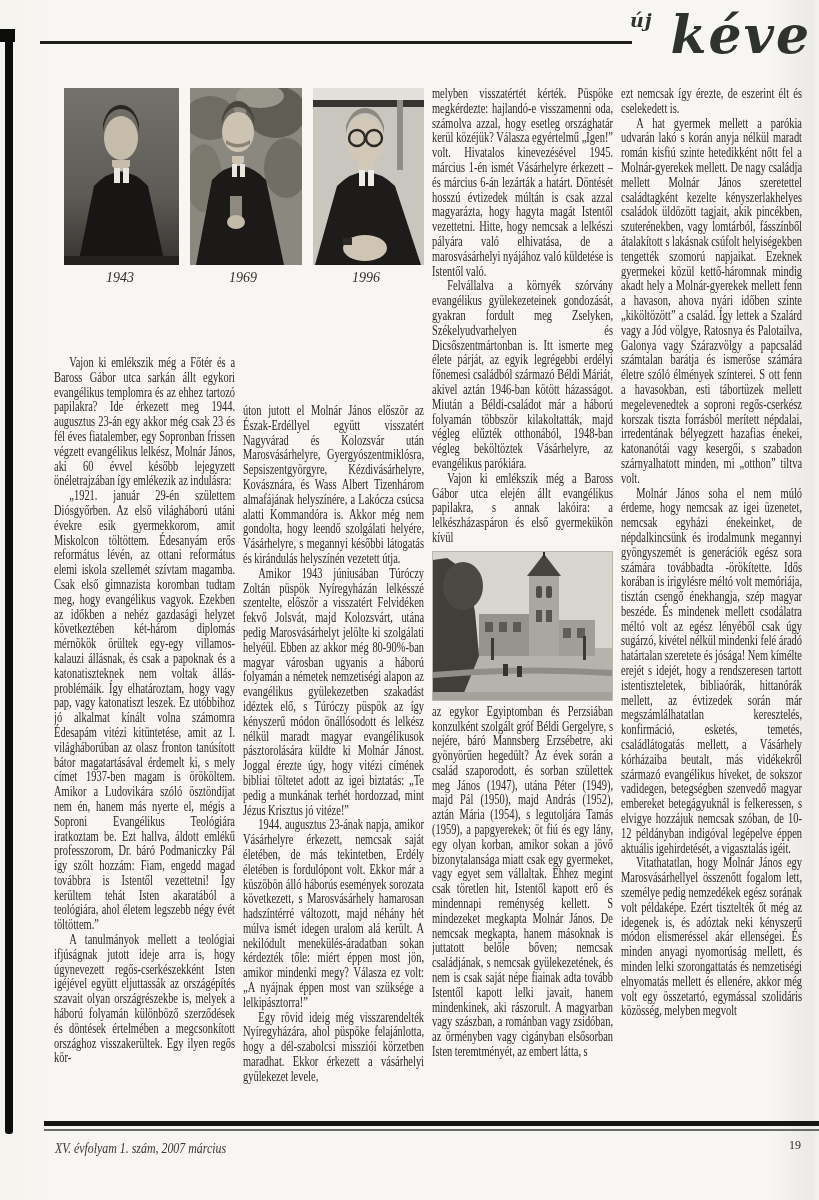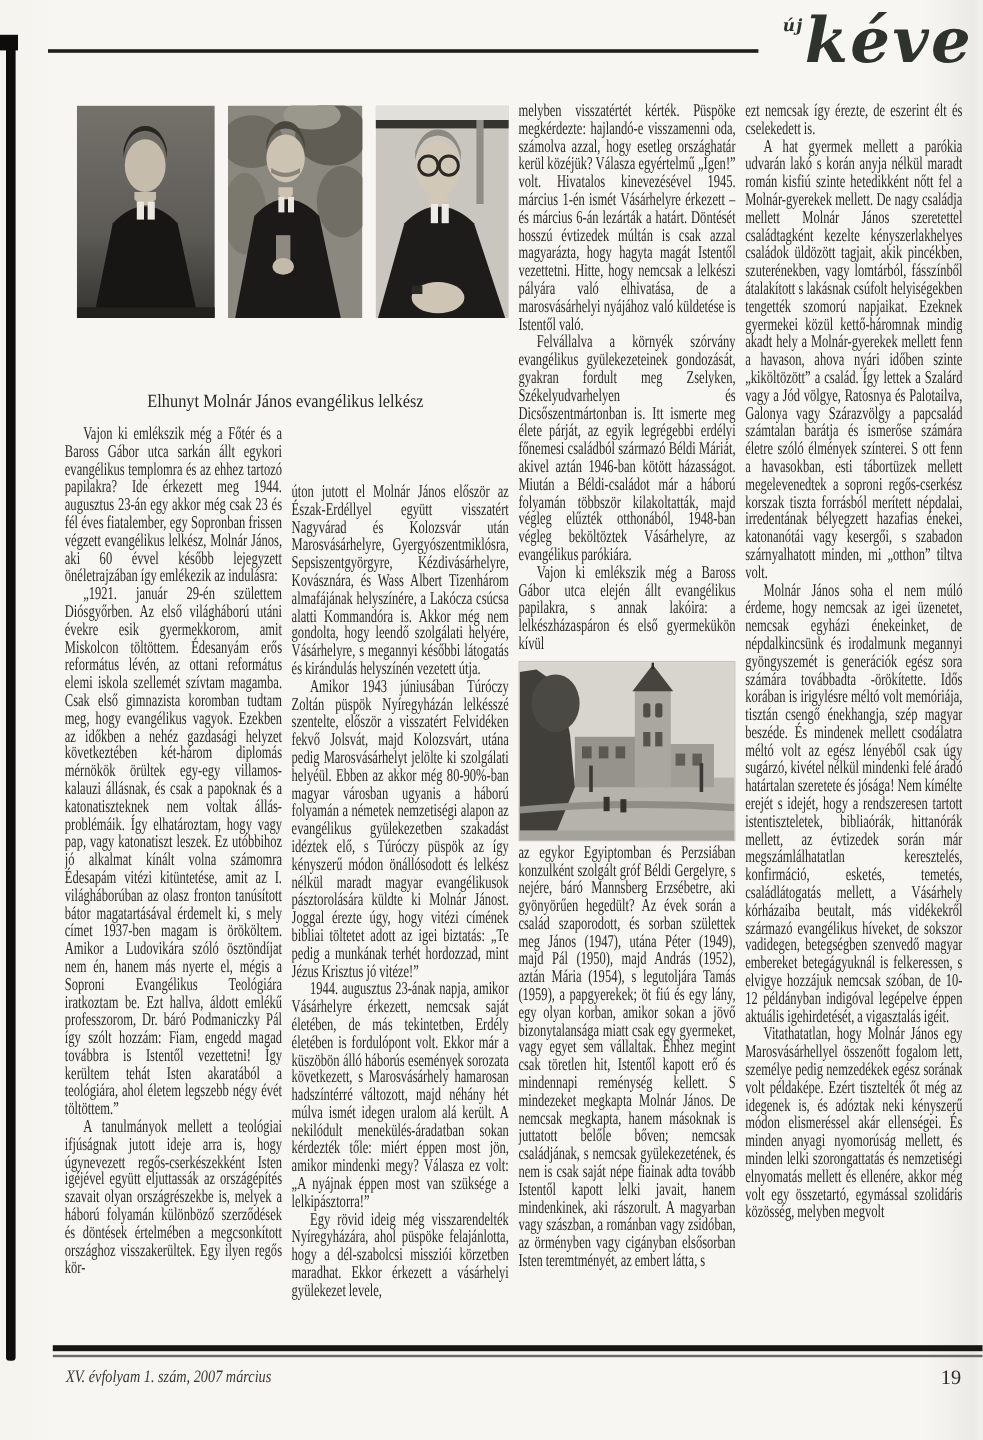--- a/index.html
+++ b/index.html
@@ -14,7 +14,7 @@
   
   .head-rule{position:absolute;left:40px;top:41px;width:592px;height:3px;background:#1e1e1c;}
   .logo{position:absolute;right:8px;top:4px;color:#2f332e;white-space:nowrap;font-family:"DejaVu Serif", serif;font-style:italic;font-weight:700;}
-  .logo .uj{font-size:14px;vertical-align:26px;letter-spacing:1px;margin-right:1px;}
+  .logo .uj{font-size:19px;vertical-align:26px;letter-spacing:1px;margin-right:18px;}
   .logo .keve{font-size:52px;letter-spacing:2px;}
   
   .portraits{position:absolute;left:64px;top:88px;width:358px;display:flex;gap:11px;}

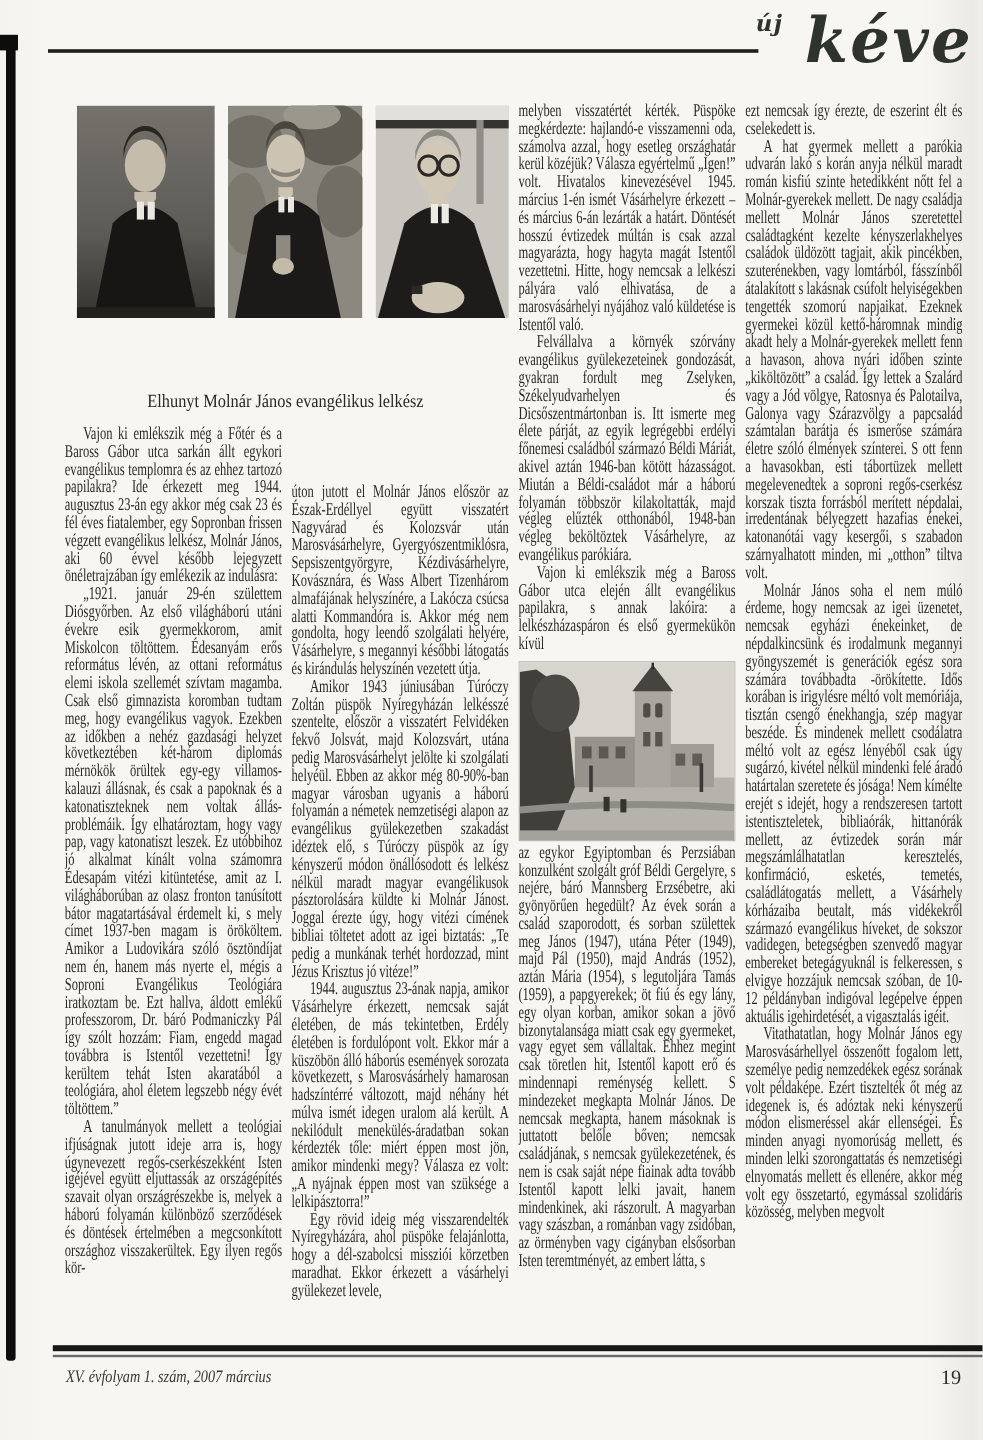--- a/index.html
+++ b/index.html
@@ -118,6 +118,11 @@
       </svg>
     </figure>
   </div>
+  <div class="pcaps">
+    <div>1943</div>
+    <div>1969</div>
+    <div>1996</div>
+  </div>
 
   <div class="subtitle">
     <span class="t2">Elhunyt Molnár János evangélikus lelkész</span>

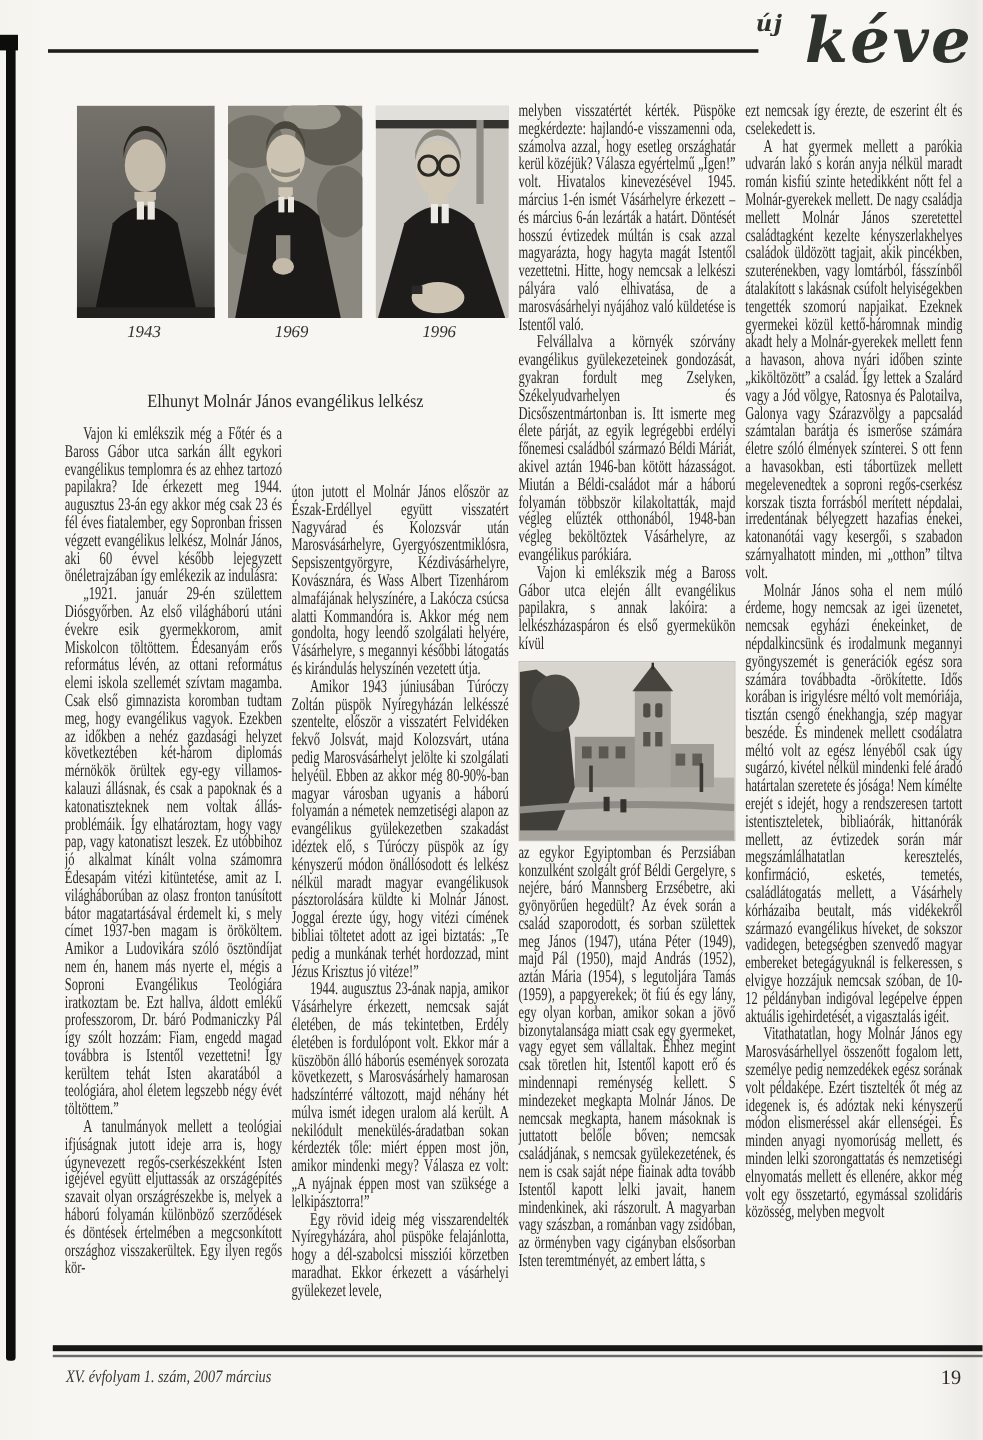--- a/index.html
+++ b/index.html
@@ -124,9 +124,6 @@
     <div>1996</div>
   </div>
 
-  <div class="subtitle">
-    <span class="t2">Elhunyt Molnár János evangélikus lelkész</span>
-  </div>
 
   <div class="col col1">
     <p class="ind">Vajon ki emlékszik még a Főtér és a Baross Gábor utca sarkán állt egykori evangélikus templomra és az ehhez tartozó papilakra? Ide érkezett meg 1944. augusztus 23-án egy akkor még csak 23 és fél éves fiatalember, egy Sopronban frissen végzett evangélikus lelkész, Molnár János, aki 60 évvel később lejegyzett önéletrajzában így emlékezik az indulásra:</p>

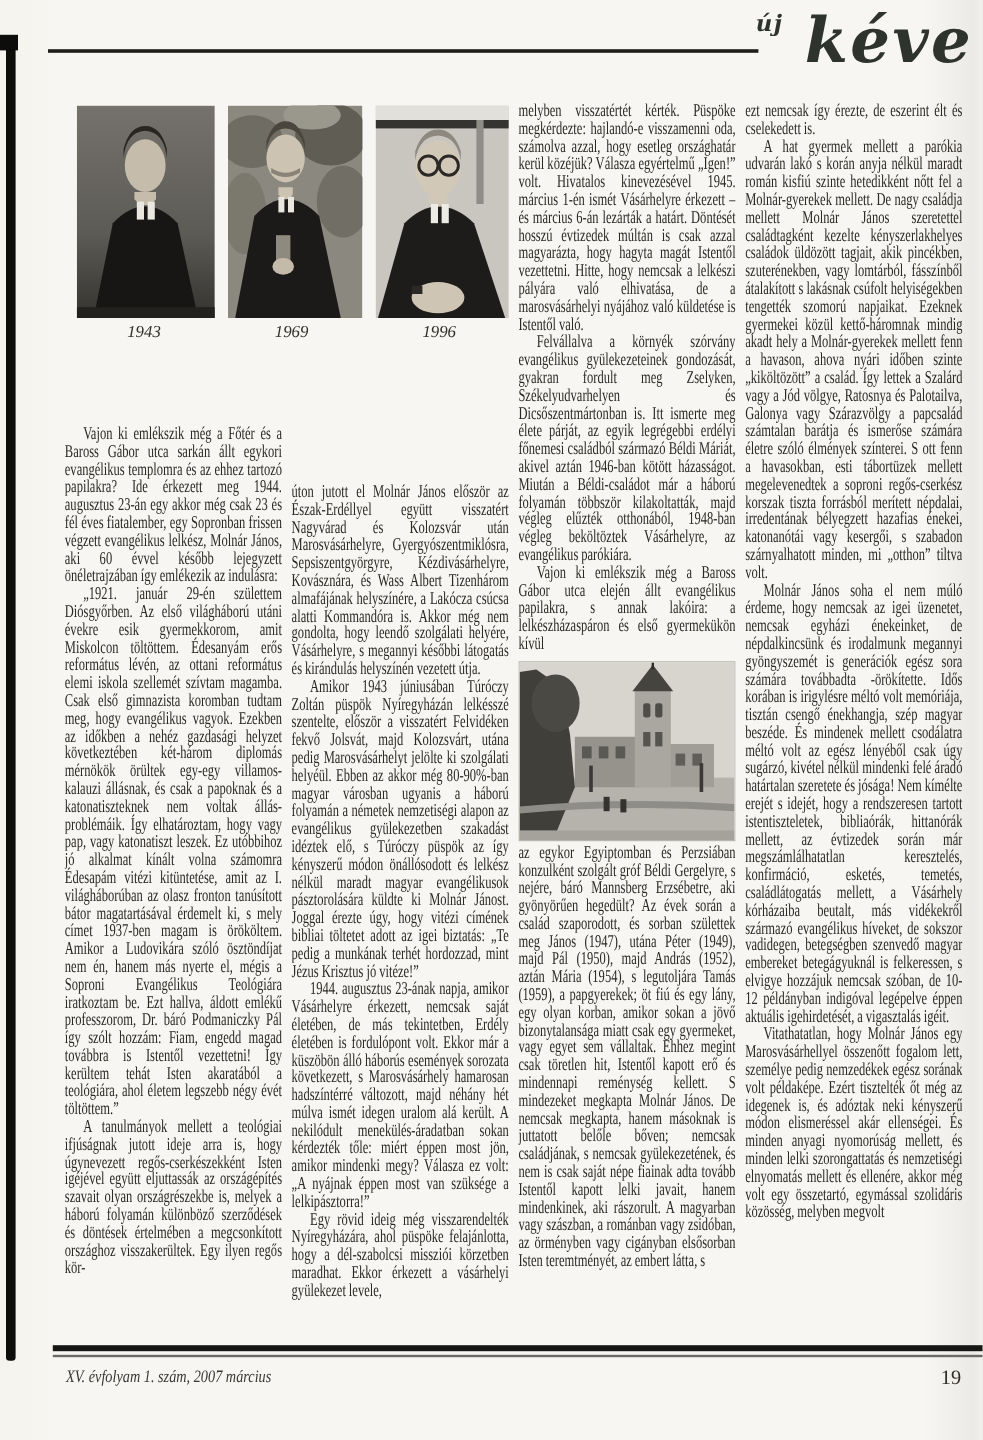--- a/index.html
+++ b/index.html
@@ -44,7 +44,7 @@
   .foot-rule{position:absolute;left:44px;top:1121px;width:775px;height:5px;background:#161615;}
   .foot-rule2{position:absolute;left:44px;top:1129px;width:775px;height:2px;background:#6a6a66;}
   .foot-issue{position:absolute;left:55px;top:1140px;font-style:italic;font-size:14.5px;white-space:nowrap;transform:scaleX(.82);transform-origin:0 0;color:#3a3733;}
-  .foot-page{position:absolute;right:18px;top:1138px;font-size:17px;color:#2f2c28;}
+  .foot-page{position:absolute;right:18px;top:1138px;font-size:12px;color:#2f2c28;}
 </style>
 </head>
 <body>

